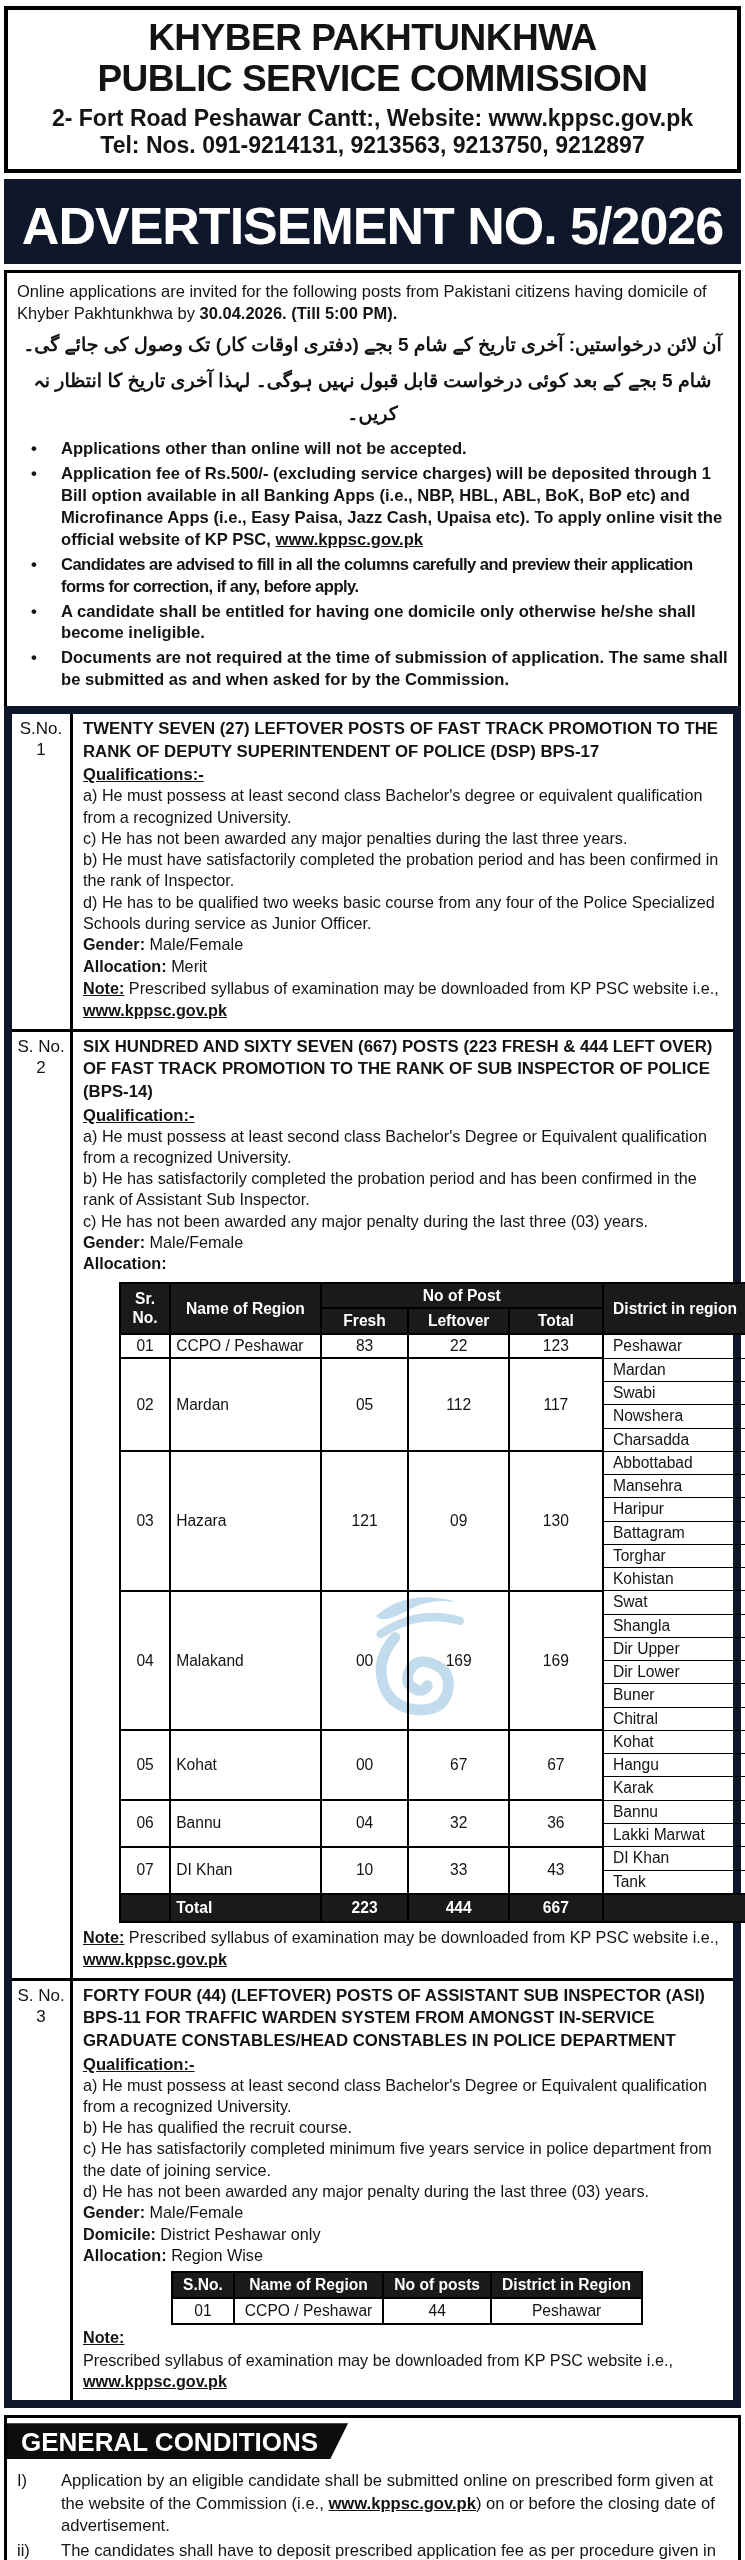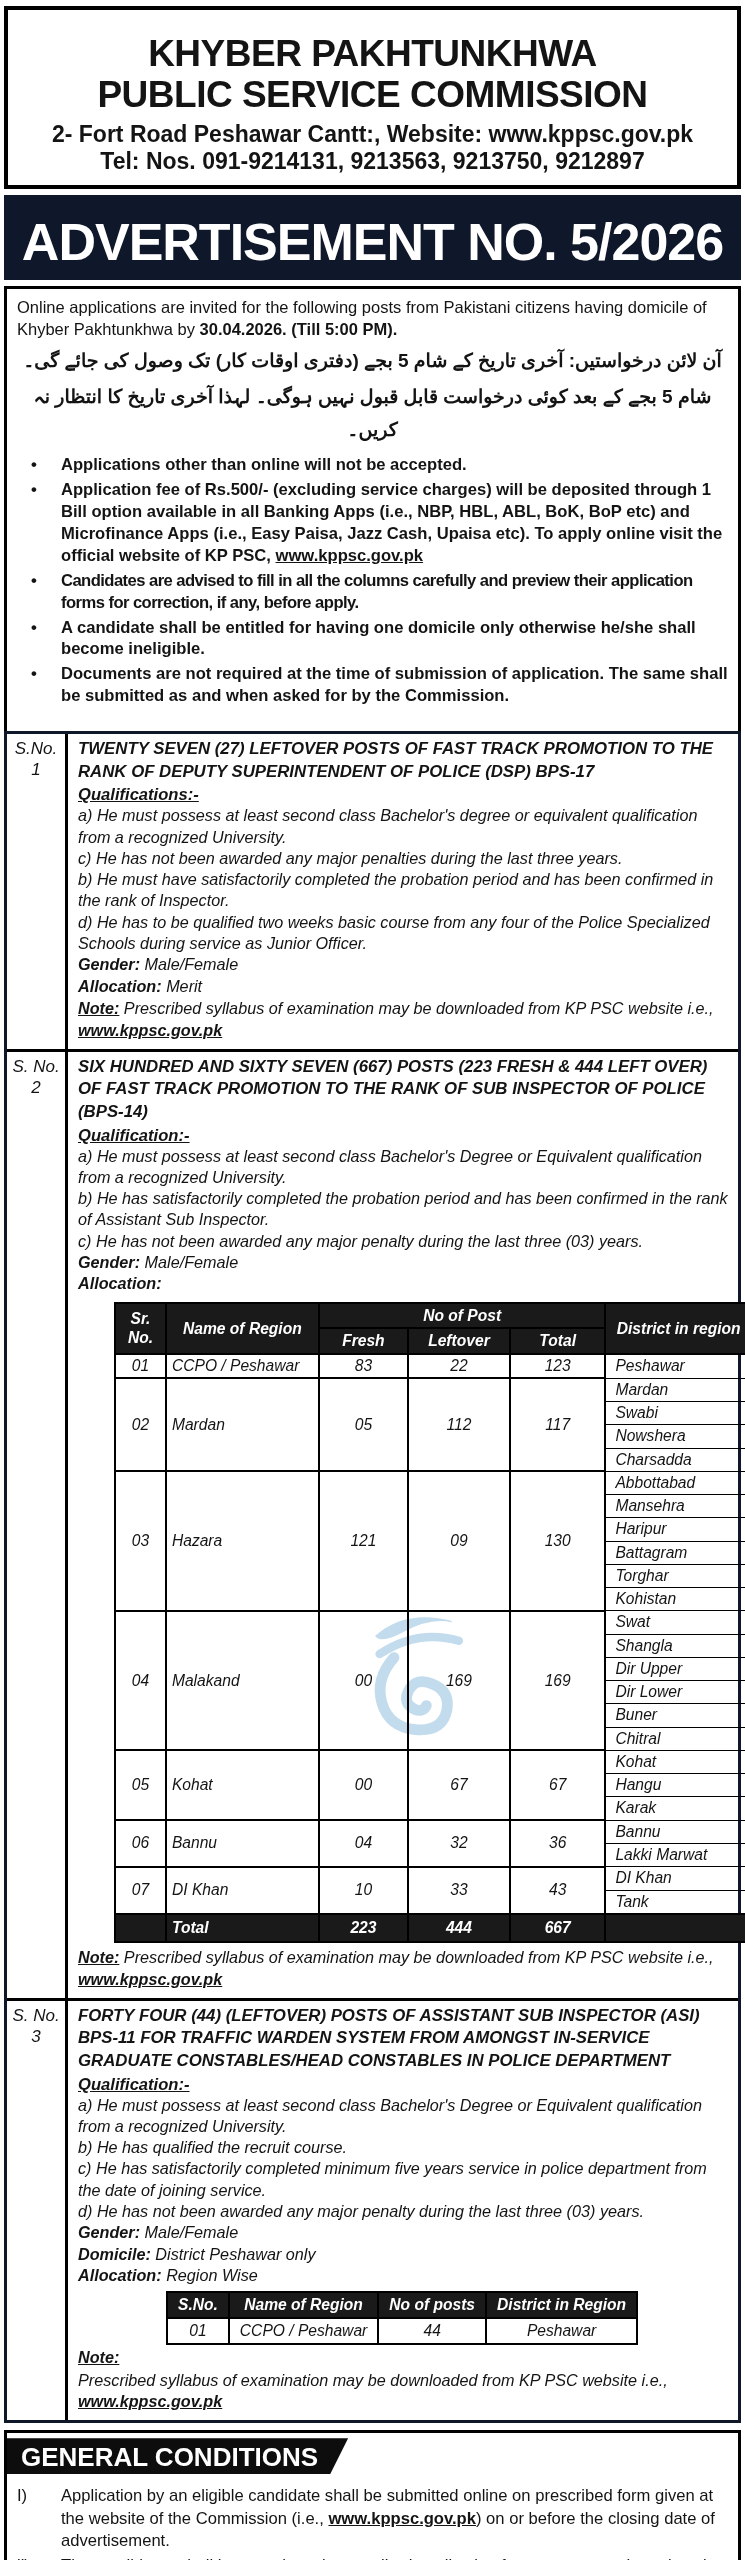--- a/index.html
+++ b/index.html
@@ -9,7 +9,7 @@
     padding:6px 4px 0;
   }
   
-  .header-box{border:4px solid #000;text-align:center;padding:24px 6px 10px;}
+  .header-box{border:4px solid #000;text-align:center;padding:8px 6px 10px;}
   .org-line{font-weight:bold;font-size:37px;line-height:1.1;letter-spacing:-.5px;}
   .addr-line{font-weight:bold;font-size:23px;margin-top:6px;line-height:1.15;}
   .tel-line{font-weight:bold;font-size:23px;line-height:1.2;}

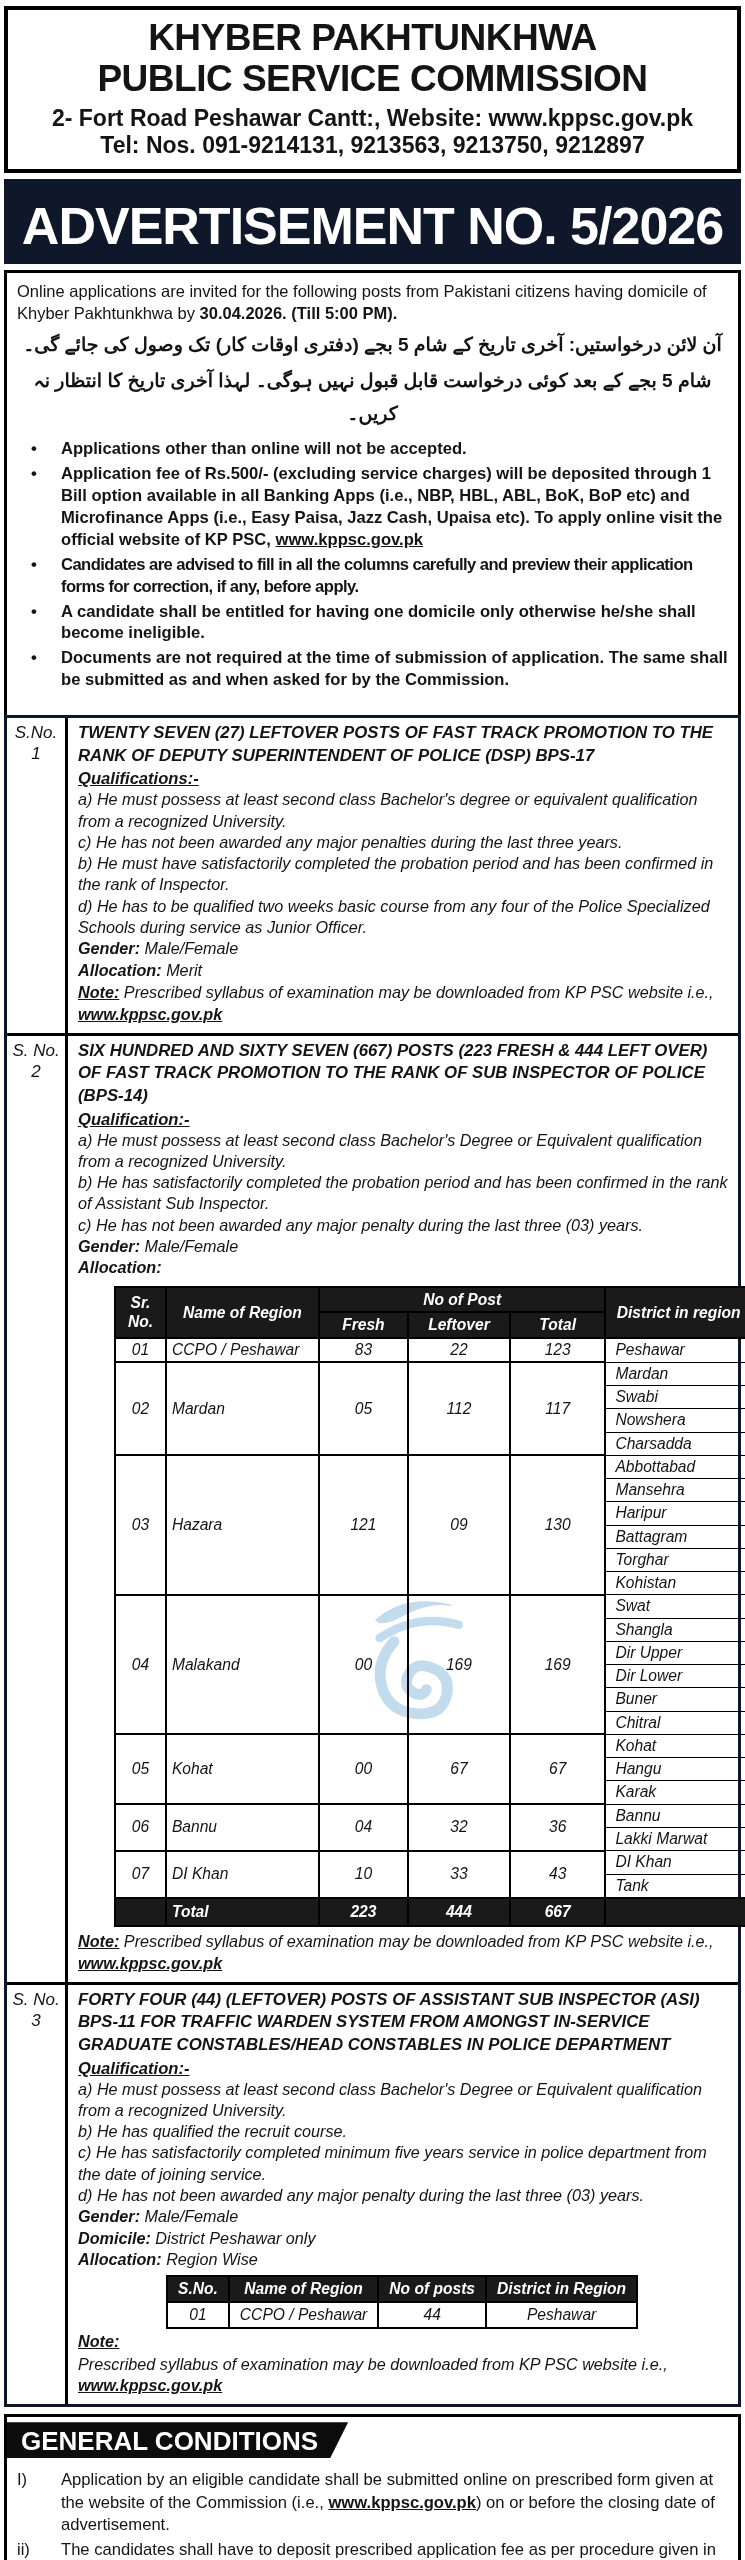--- a/index.html
+++ b/index.html
@@ -18,7 +18,7 @@
     font-size:52px;letter-spacing:-1px;padding:20px 0 10px;margin-top:6px;line-height:1.05;
   }
   
-  .intro-box{border:3px solid #000;margin-top:6px;padding:8px 10px 21px;}
+  .intro-box{border:3px solid #000;margin-top:6px;padding:8px 10px 12px;}
   .intro-par{font-size:16.5px;line-height:1.32;margin:0;}
   .urdu-line{direction:rtl;text-align:center;font-weight:bold;font-size:19px;line-height:1.75;margin-top:3px;}
   .bullets{list-style:none;margin:8px 0 0;padding:0;}

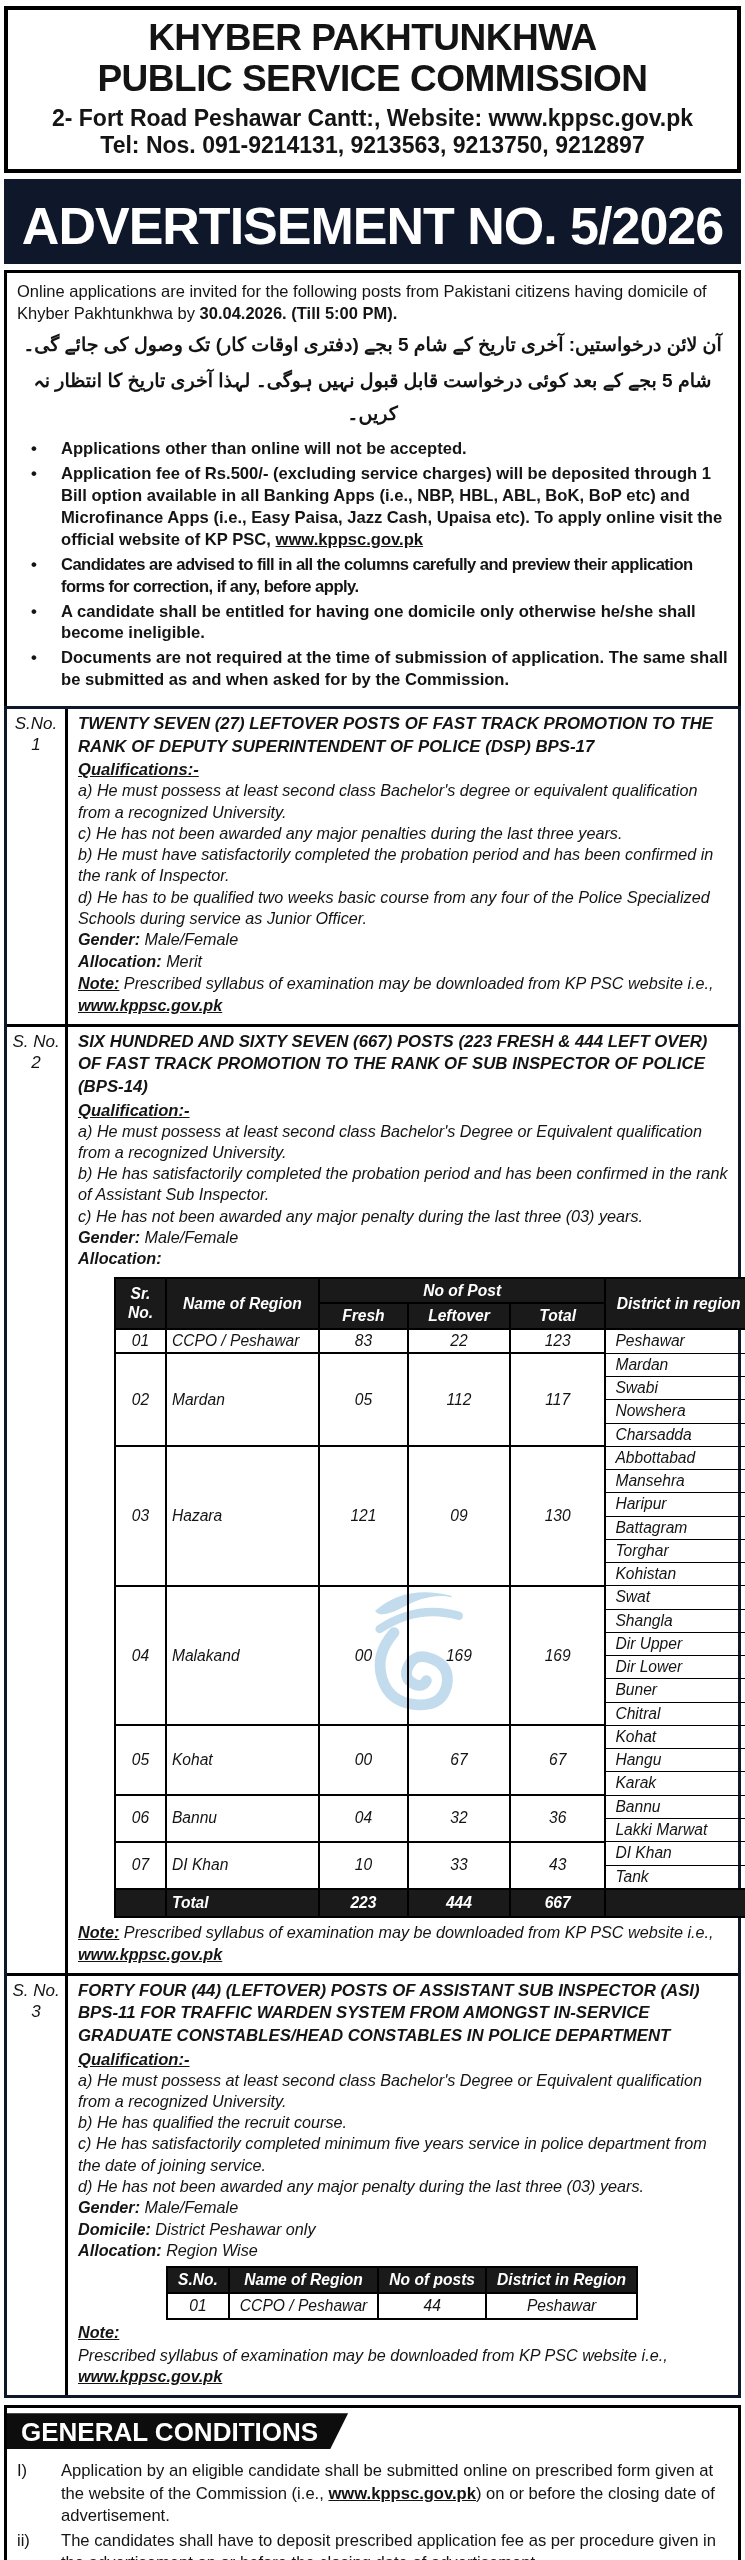--- a/index.html
+++ b/index.html
@@ -26,7 +26,7 @@
   .bullets li::before{content:"\2022";position:absolute;left:14px;top:0;}
   .bullets li.narrow{letter-spacing:-.55px;}
   
-  .posts{border:3px solid #0f172a;margin-top:-3px;font-style:italic;}
+  .posts{border:8px solid #0f172a;margin-top:-3px;}
   .post-row{display:flex;border-bottom:3px solid #000;}
   .post-row:last-child{border-bottom:none;}
   .sn-cell{width:58px;flex-shrink:0;border-right:3px solid #000;text-align:center;

